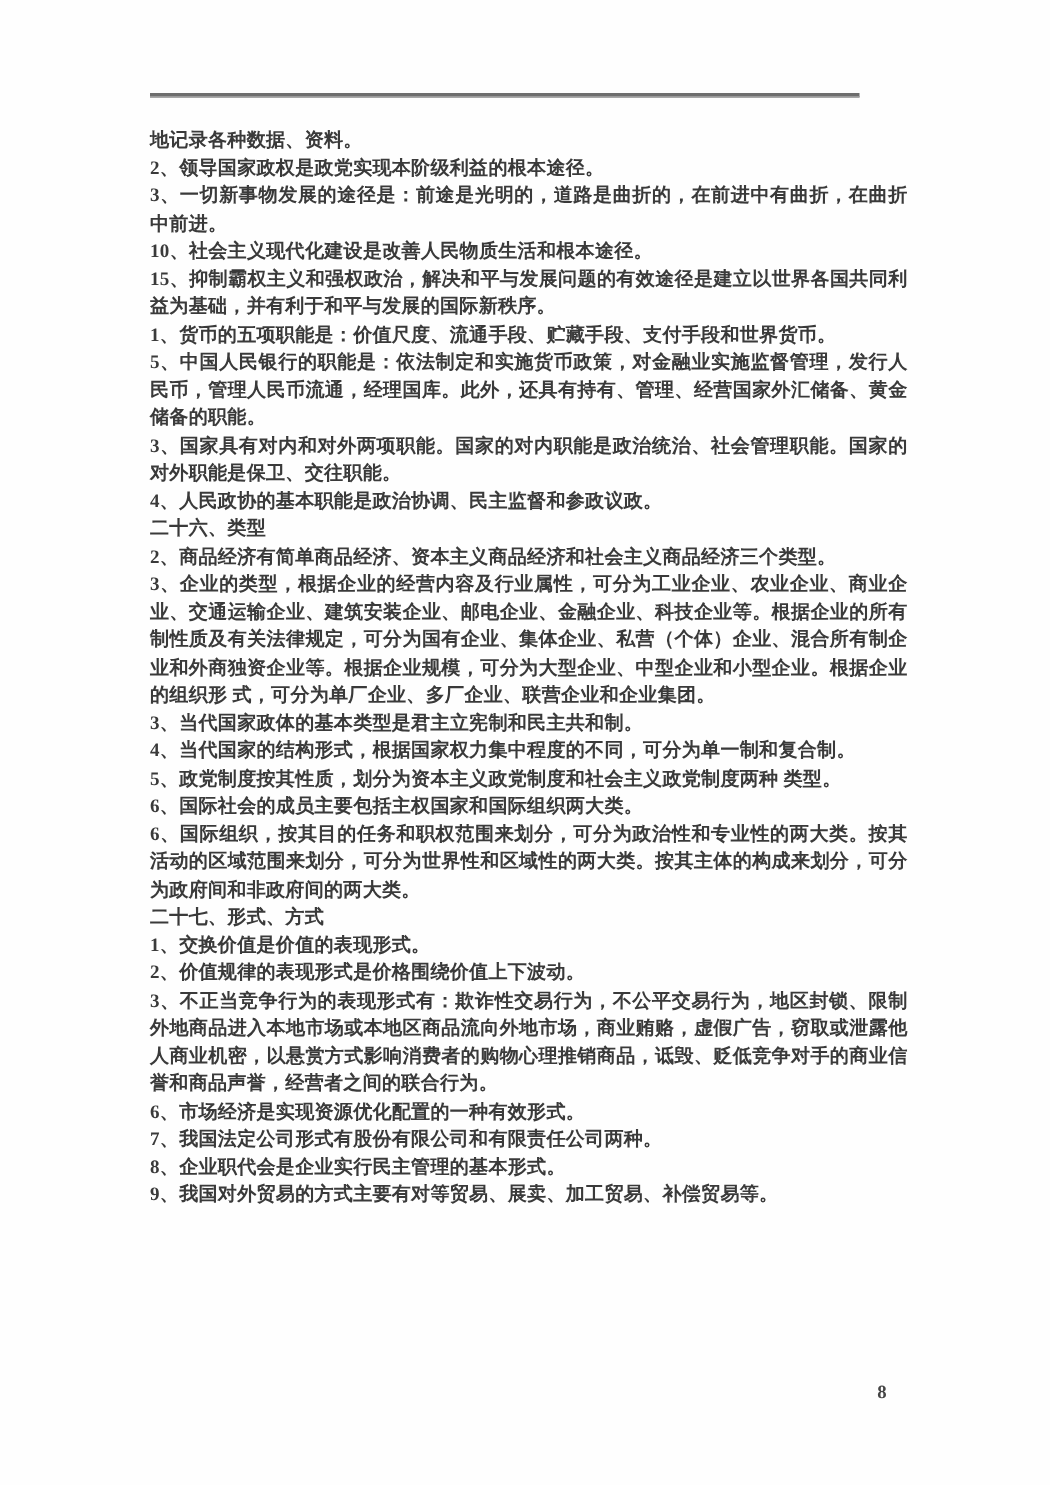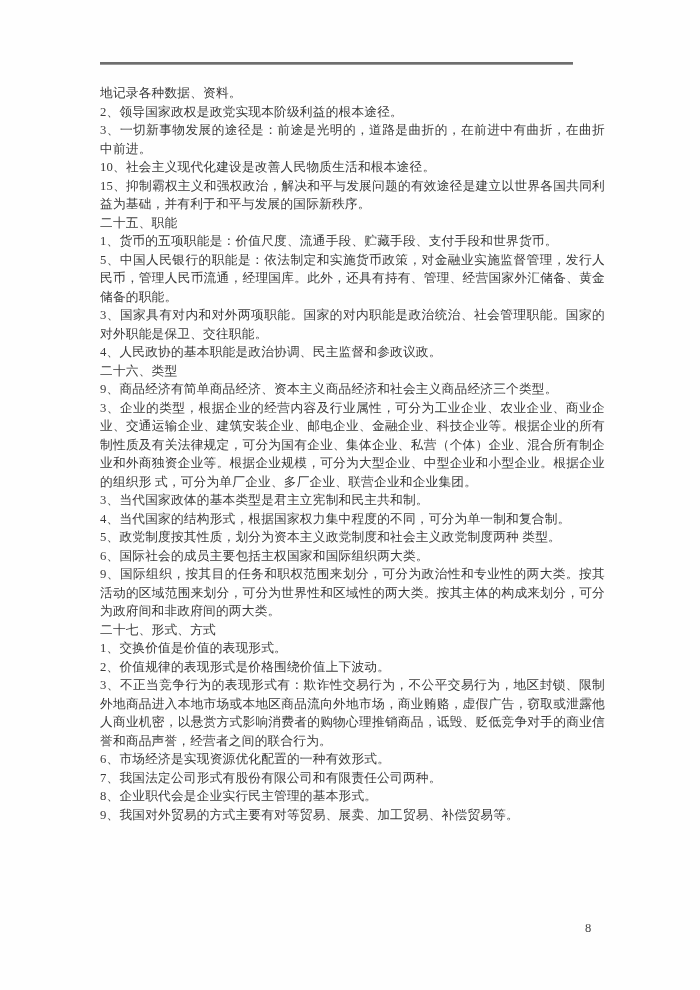--- a/index.html
+++ b/index.html
@@ -14,6 +14,7 @@
     background: #fefefe;
     overflow: hidden;
     font-family: "Liberation Serif", "DejaVu Serif", serif;
+    font-weight: bold;
   }
   .header-rule {
     position: absolute;

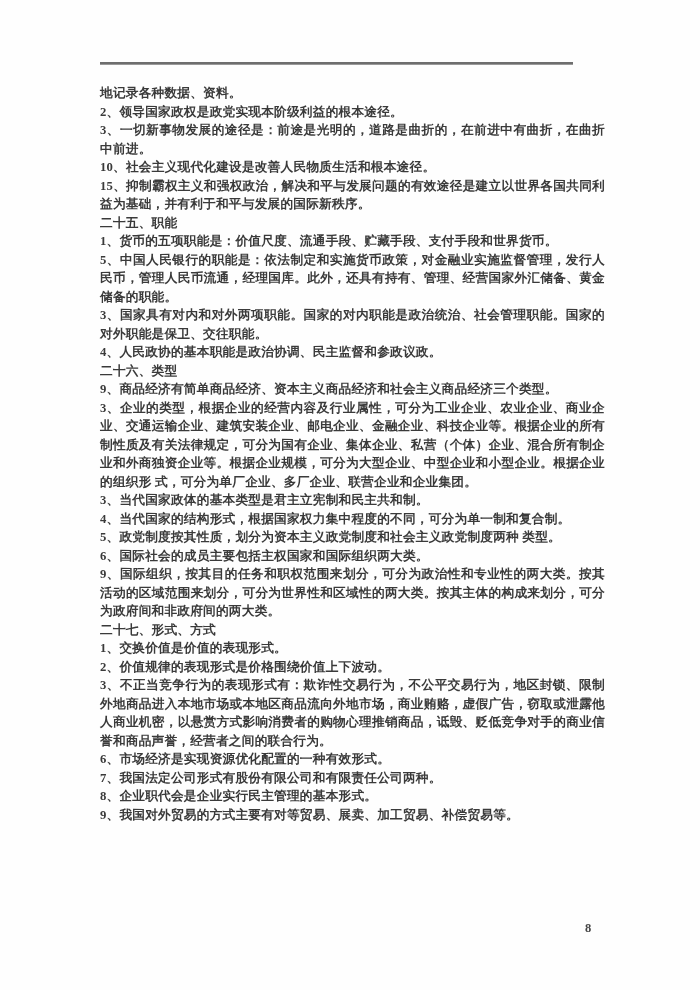--- a/index.html
+++ b/index.html
@@ -65,7 +65,6 @@
     <p>3、一切新事物发展的途径是：前途是光明的，道路是曲折的，在前进中有曲折，在曲折中前进。</p>
     <p>10、社会主义现代化建设是改善人民物质生活和根本途径。</p>
     <p>15、抑制霸权主义和强权政治，解决和平与发展问题的有效途径是建立以世界各国共同利益为基础，并有利于和平与发展的国际新秩序。</p>
-    <p>二十五、职能</p>
     <p>1、货币的五项职能是：价值尺度、流通手段、贮藏手段、支付手段和世界货币。</p>
     <p>5、中国人民银行的职能是：依法制定和实施货币政策，对金融业实施监督管理，发行人民币，管理人民币流通，经理国库。此外，还具有持有、管理、经营国家外汇储备、黄金储备的职能。</p>
     <p>3、国家具有对内和对外两项职能。国家的对内职能是政治统治、社会管理职能。国家的对外职能是保卫、交往职能。</p>

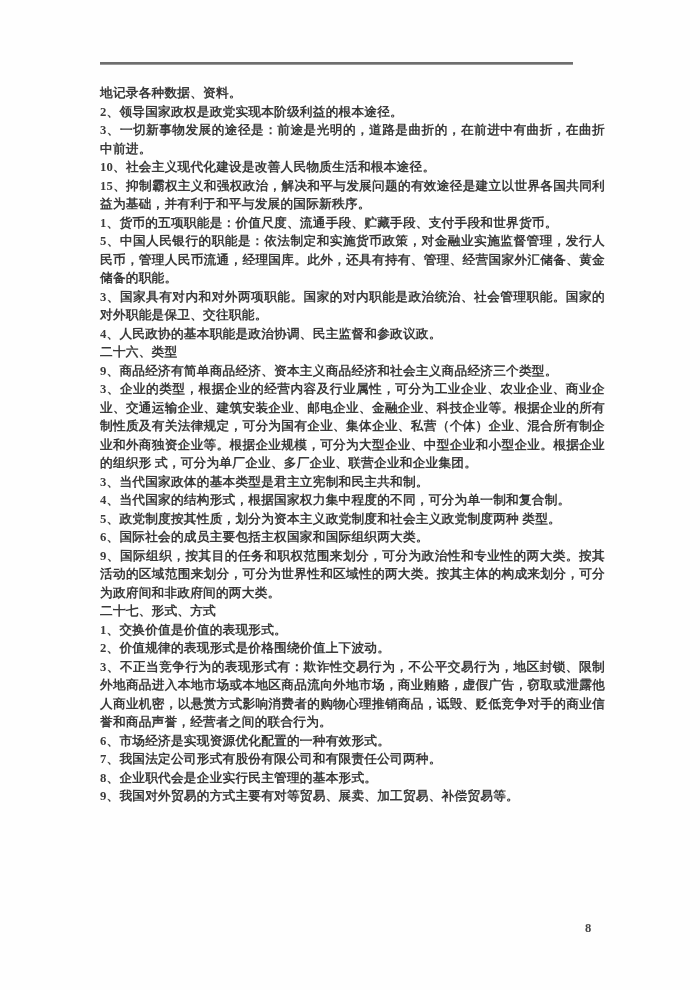--- a/index.html
+++ b/index.html
@@ -70,7 +70,7 @@
     <p>3、国家具有对内和对外两项职能。国家的对内职能是政治统治、社会管理职能。国家的对外职能是保卫、交往职能。</p>
     <p>4、人民政协的基本职能是政治协调、民主监督和参政议政。</p>
     <p>二十六、类型</p>
-    <p>9、商品经济有简单商品经济、资本主义商品经济和社会主义商品经济三个类型。</p>
+    <p>2、商品经济有简单商品经济、资本主义商品经济和社会主义商品经济三个类型。</p>
     <p>3、企业的类型，根据企业的经营内容及行业属性，可分为工业企业、农业企业、商业企业、交通运输企业、建筑安装企业、邮电企业、金融企业、科技企业等。根据企业的所有制性质及有关法律规定，可分为国有企业、集体企业、私营（个体）企业、混合所有制企业和外商独资企业等。根据企业规模，可分为大型企业、中型企业和小型企业。根据企业的组织形 式，可分为单厂企业、多厂企业、联营企业和企业集团。</p>
     <p>3、当代国家政体的基本类型是君主立宪制和民主共和制。</p>
     <p>4、当代国家的结构形式，根据国家权力集中程度的不同，可分为单一制和复合制。</p>

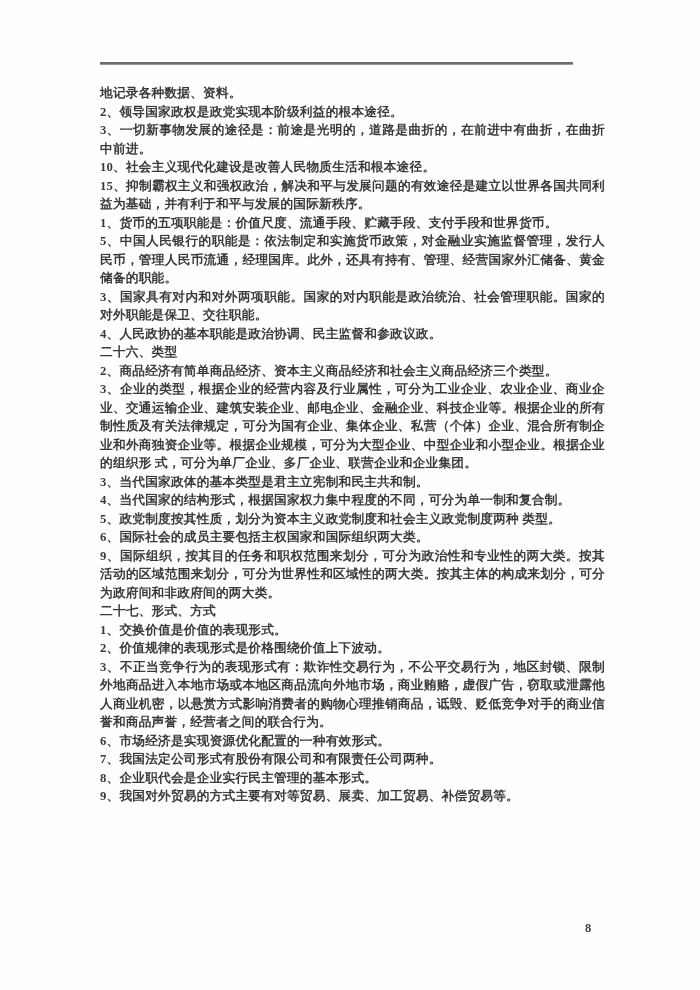--- a/index.html
+++ b/index.html
@@ -76,7 +76,7 @@
     <p>4、当代国家的结构形式，根据国家权力集中程度的不同，可分为单一制和复合制。</p>
     <p>5、政党制度按其性质，划分为资本主义政党制度和社会主义政党制度两种 类型。</p>
     <p>6、国际社会的成员主要包括主权国家和国际组织两大类。</p>
-    <p>9、国际组织，按其目的任务和职权范围来划分，可分为政治性和专业性的两大类。按其活动的区域范围来划分，可分为世界性和区域性的两大类。按其主体的构成来划分，可分为政府间和非政府间的两大类。</p>
+    <p>6、国际组织，按其目的任务和职权范围来划分，可分为政治性和专业性的两大类。按其活动的区域范围来划分，可分为世界性和区域性的两大类。按其主体的构成来划分，可分为政府间和非政府间的两大类。</p>
     <p>二十七、形式、方式</p>
     <p>1、交换价值是价值的表现形式。</p>
     <p>2、价值规律的表现形式是价格围绕价值上下波动。</p>

